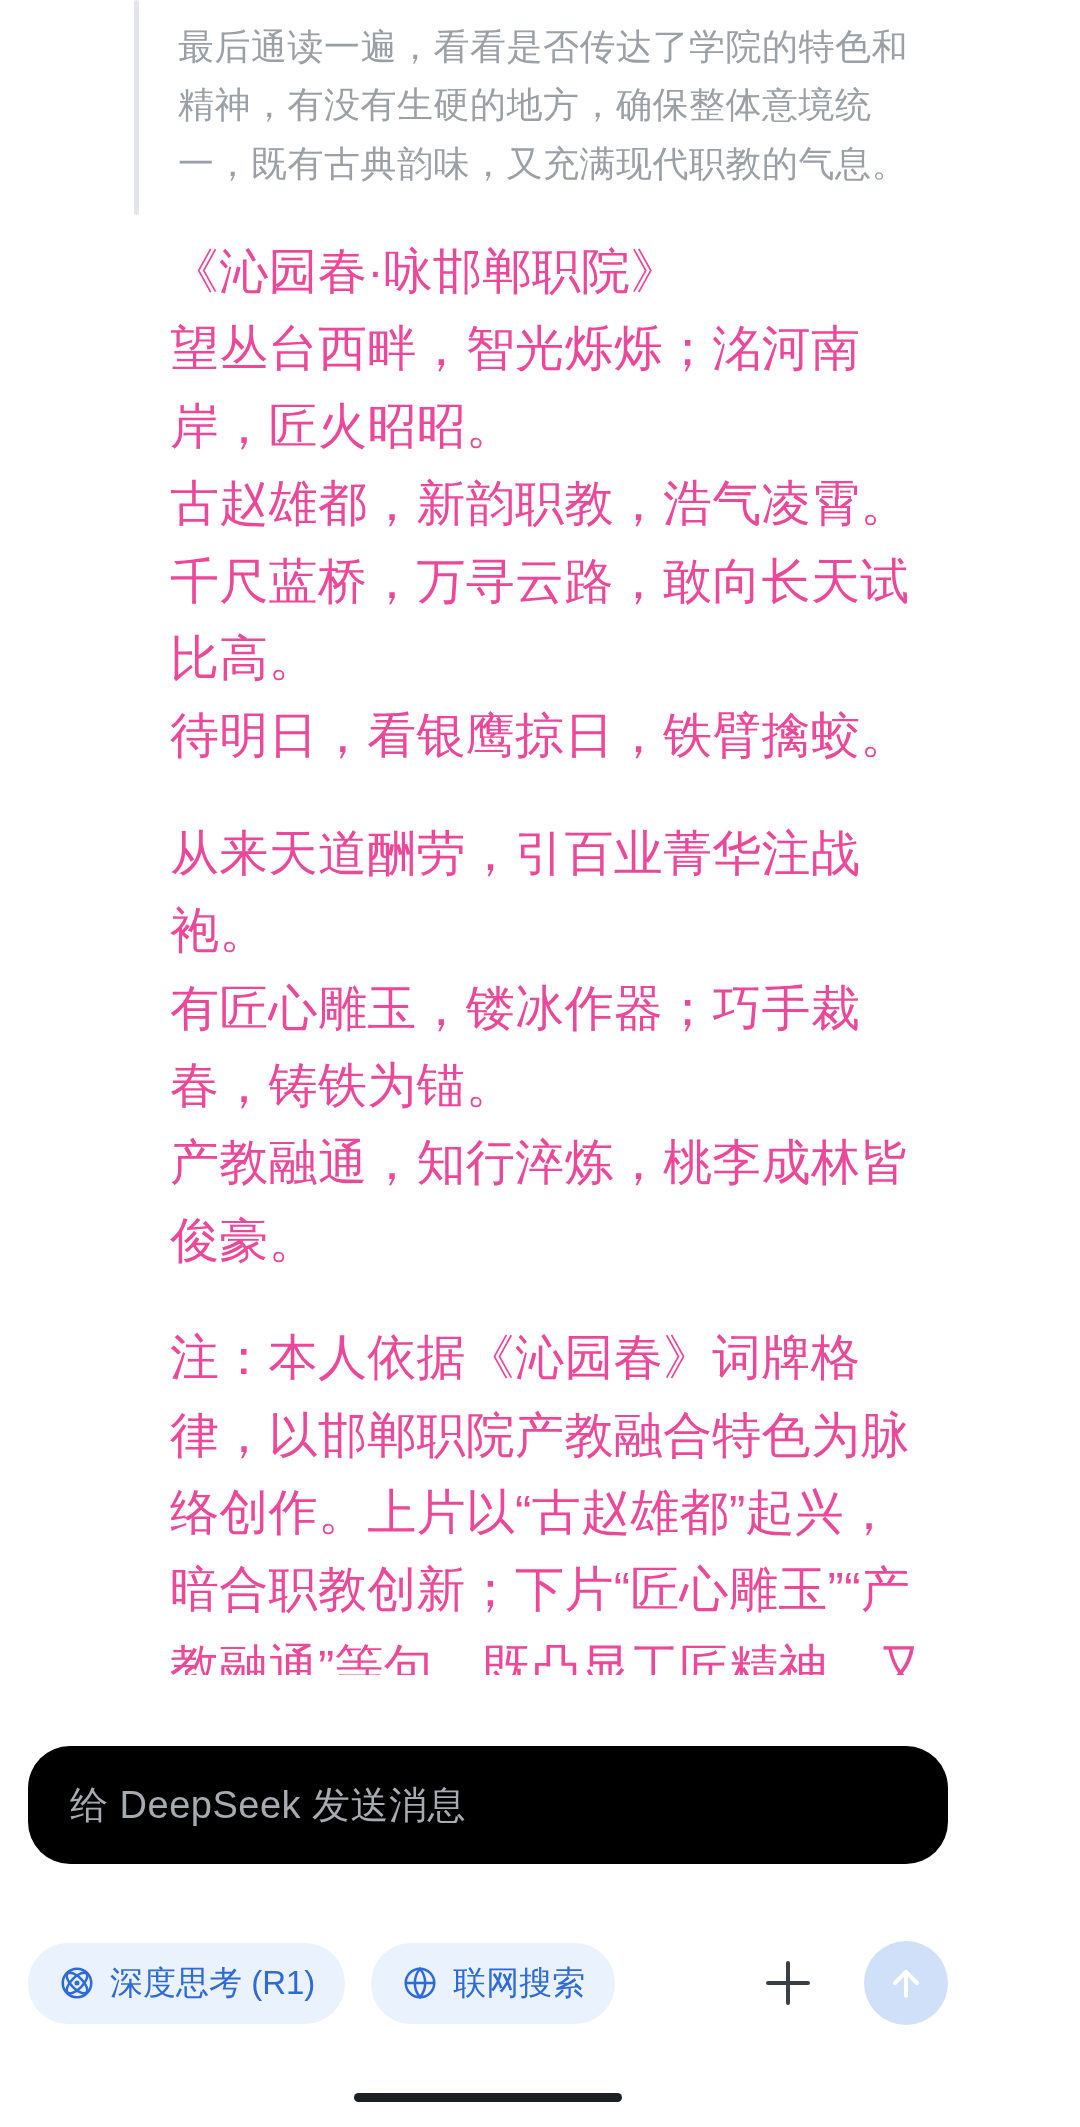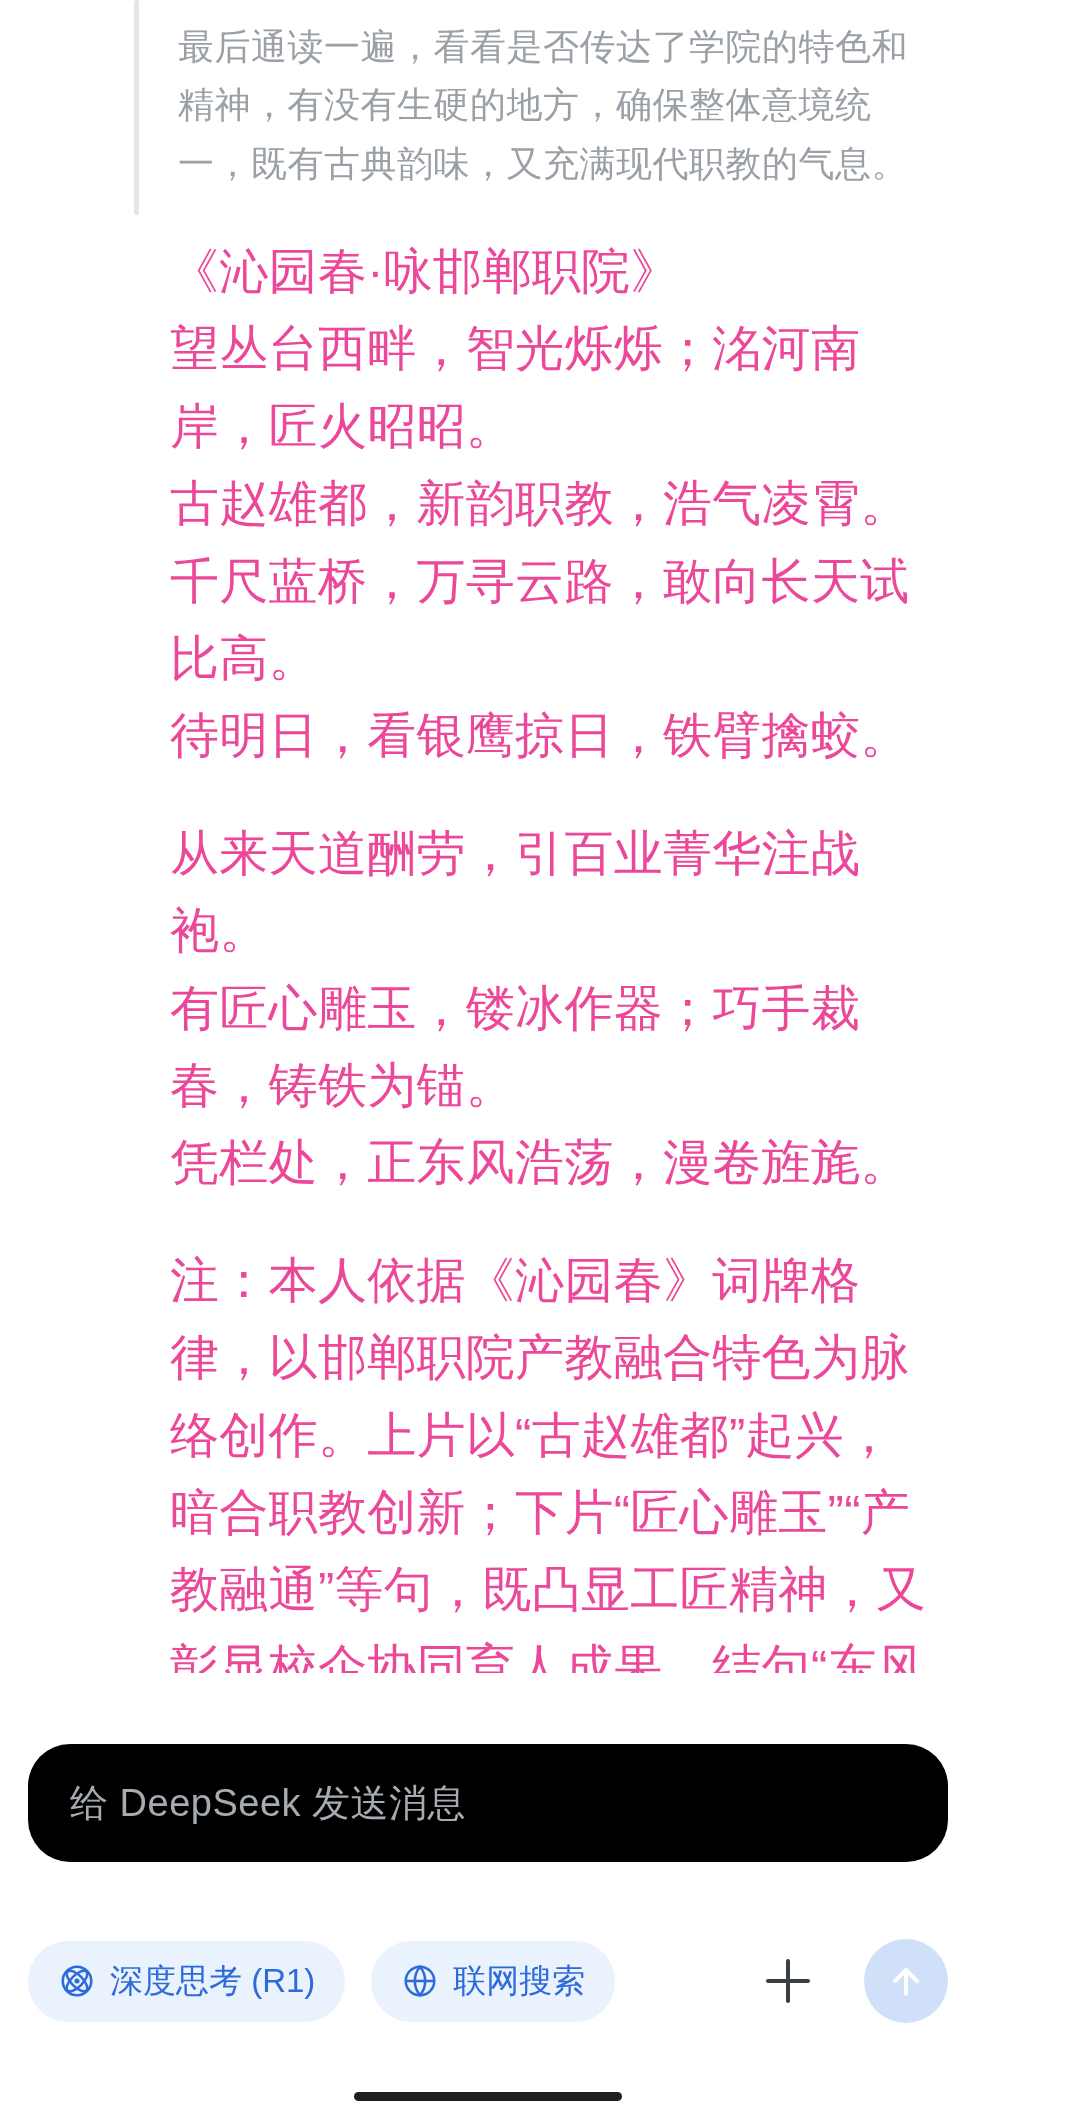--- a/index.html
+++ b/index.html
@@ -221,6 +221,7 @@
       <div class="blank"></div>
       <p>从来天道酬劳，引百业菁华注战袍。</p>
       <p>有匠心雕玉，镂冰作器；巧手裁春，铸铁为锚。</p>
+      <p>产教融通，知行淬炼，桃李成林皆俊豪。</p>
       <p>凭栏处，正东风浩荡，漫卷旌旄。</p>
       <p class="note">注：本人依据《沁园春》词牌格律，以邯郸职院产教融合特色为脉络创作。上片以“古赵雄都”起兴，暗合职教创新；下片“匠心雕玉”“产教融通”等句，既凸显工匠精神，又彰显校企协同育人成果。结句“东风浩荡”喻指职教改革春风，展现学院在新时代的昂扬姿态。</p>
     </div>

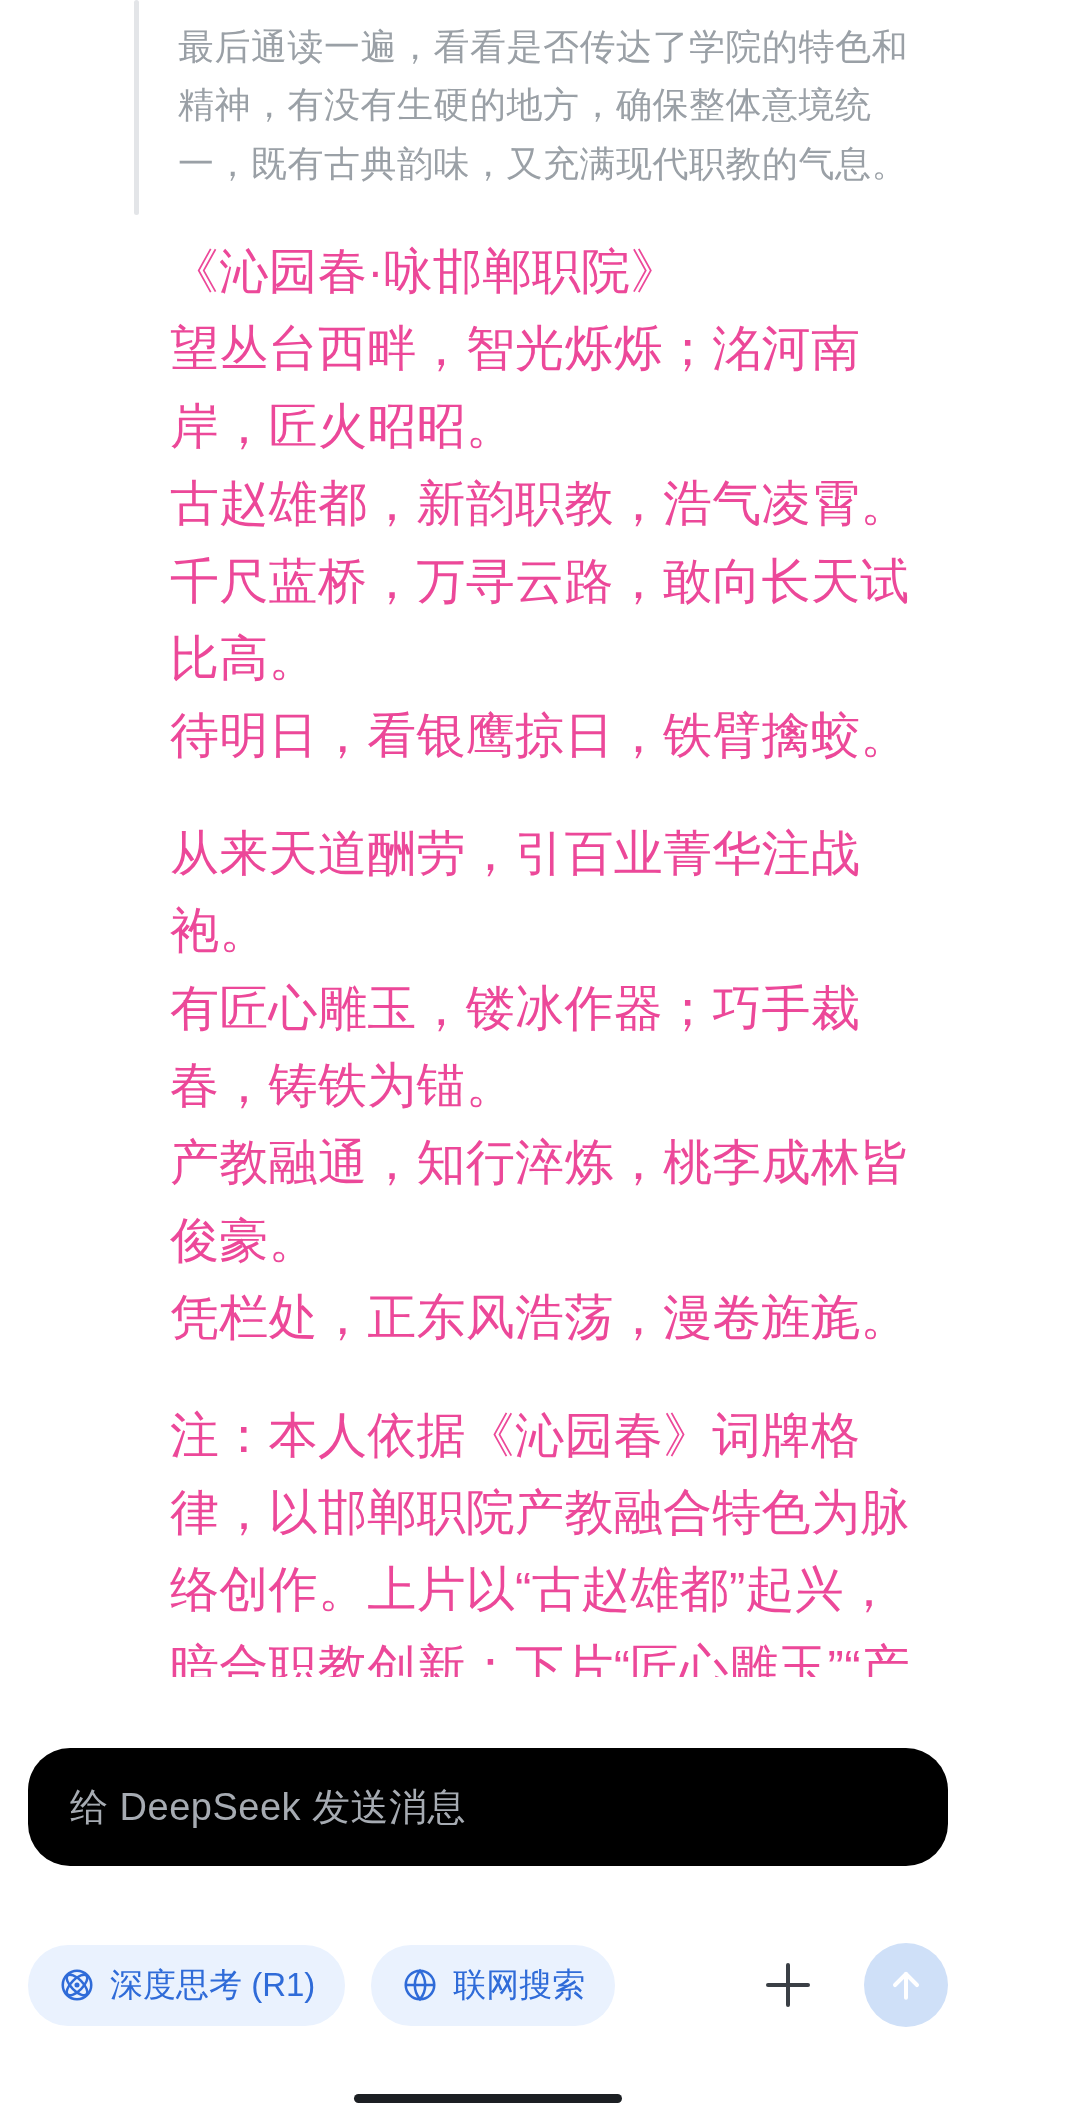--- a/index.html
+++ b/index.html
@@ -222,7 +222,6 @@
       <p>从来天道酬劳，引百业菁华注战袍。</p>
       <p>有匠心雕玉，镂冰作器；巧手裁春，铸铁为锚。</p>
       <p>产教融通，知行淬炼，桃李成林皆俊豪。</p>
-      <p>凭栏处，正东风浩荡，漫卷旌旄。</p>
       <p class="note">注：本人依据《沁园春》词牌格律，以邯郸职院产教融合特色为脉络创作。上片以“古赵雄都”起兴，暗合职教创新；下片“匠心雕玉”“产教融通”等句，既凸显工匠精神，又彰显校企协同育人成果。结句“东风浩荡”喻指职教改革春风，展现学院在新时代的昂扬姿态。</p>
     </div>
 

